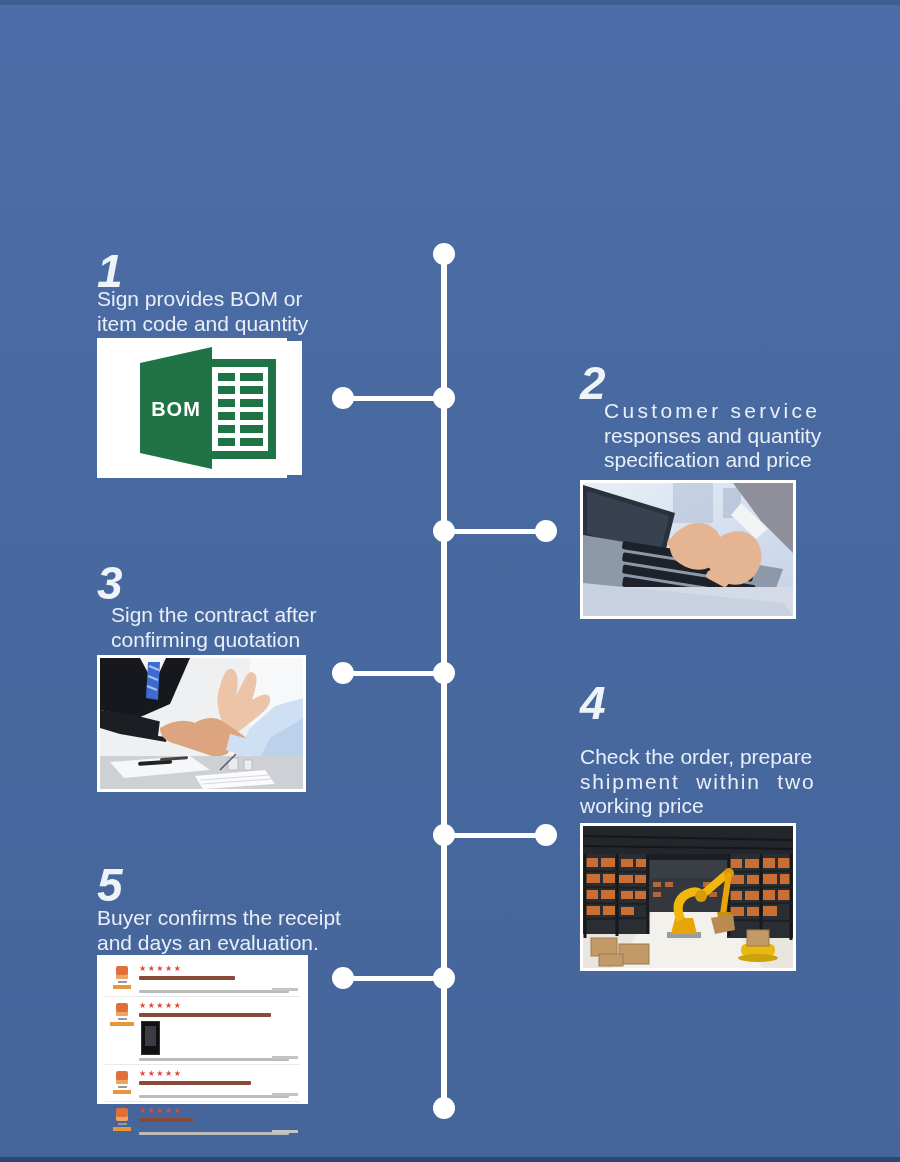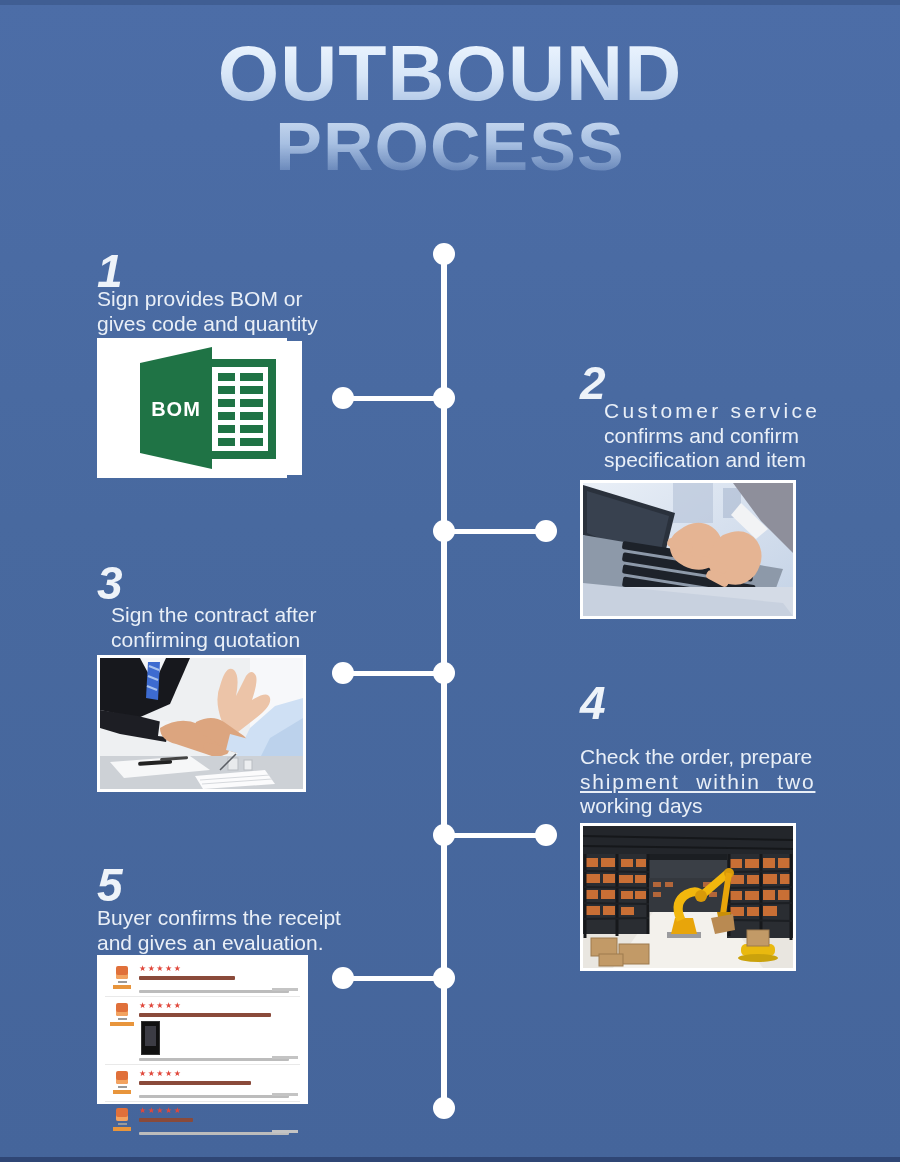--- a/index.html
+++ b/index.html
@@ -59,10 +59,6 @@
   <div class="edge-strip top"></div>
   <div class="edge-strip bottom"></div>
 
-  <div class="title-wrap">
-    <div class="title-line l1">OUTBOUND</div>
-    <div class="title-line l2">PROCESS</div>
-  </div>
 
   <div class="tl-vline"></div>
   <div class="tl-node" style="left:433px;top:243px;"></div>

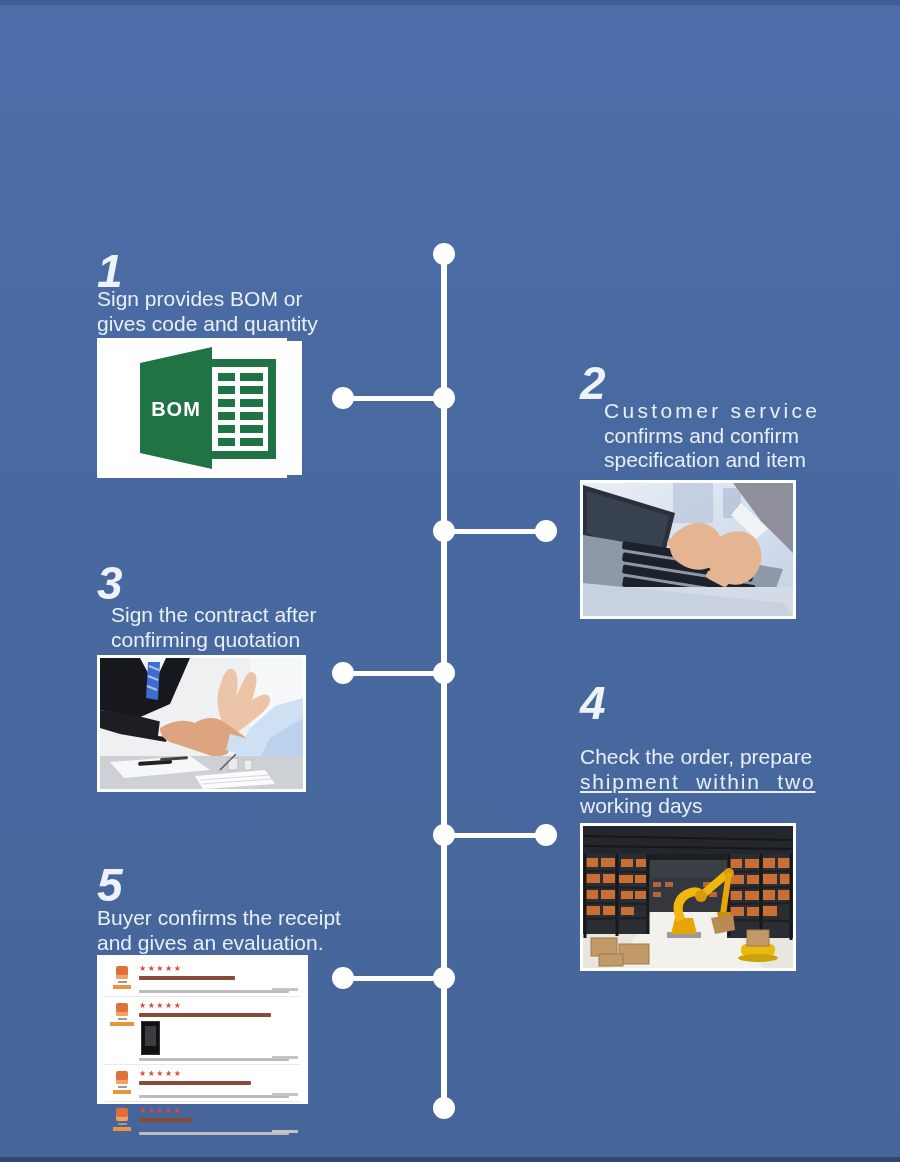--- a/index.html
+++ b/index.html
@@ -87,7 +87,7 @@
   <div class="step-number" style="left:97px;top:248px;">1</div>
   <div class="step-text" style="left:97px;top:287px;width:240px;">
     <span class="ln">Sign provides BOM or</span>
-    <span class="ln">gives code and quantity</span>
+    <span class="ln">item code and quantity</span>
   </div>
   <div class="photo-card" style="left:97px;top:338px;width:190px;height:140px;">
     <svg width="202" height="134" viewBox="0 0 202 134">

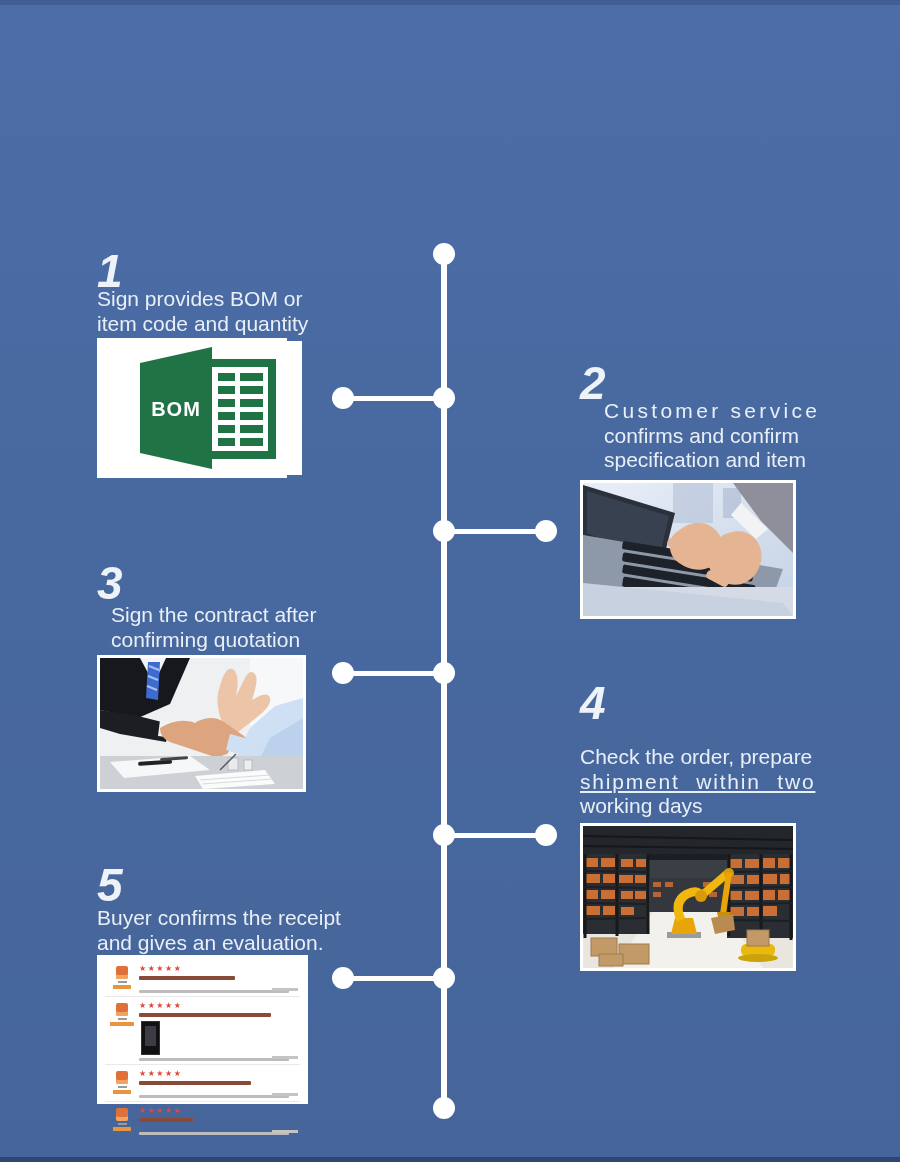--- a/index.html
+++ b/index.html
@@ -119,7 +119,7 @@
   <div class="step-number" style="left:580px;top:360px;">2</div>
   <div class="step-text" style="left:580px;top:399px;width:215px;margin-left:24px;">
     <span class="ln ls-wide">Customer service</span>
-    <span class="ln">confirms and confirm</span>
+    <span class="ln">responses and quantity</span>
     <span class="ln">specification and item</span>
   </div>
   <div class="photo-card" style="left:580px;top:480px;width:216px;height:139px;">

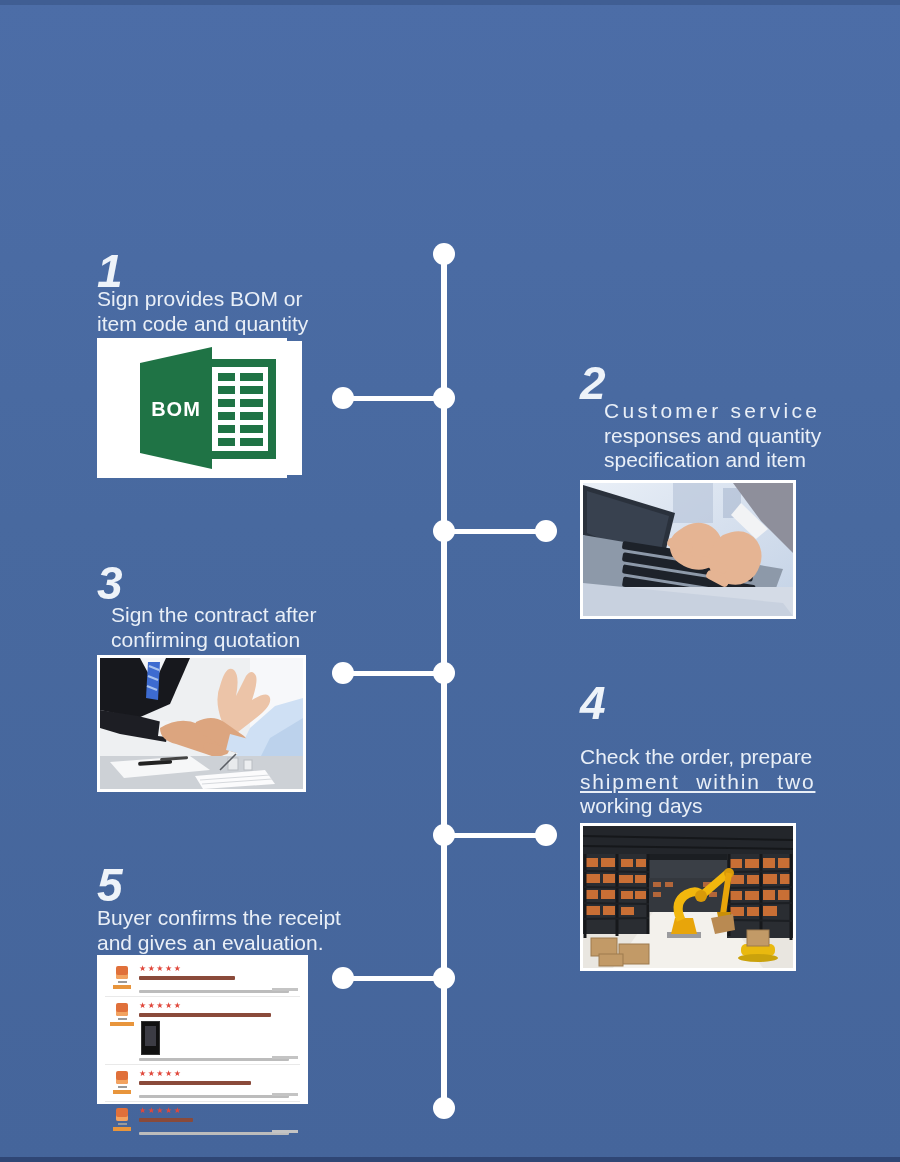--- a/index.html
+++ b/index.html
@@ -120,7 +120,7 @@
   <div class="step-text" style="left:580px;top:399px;width:215px;margin-left:24px;">
     <span class="ln ls-wide">Customer service</span>
     <span class="ln">responses and quantity</span>
-    <span class="ln">specification and item</span>
+    <span class="ln">specification and price</span>
   </div>
   <div class="photo-card" style="left:580px;top:480px;width:216px;height:139px;">
     <svg width="210" height="133" viewBox="0 0 210 133">

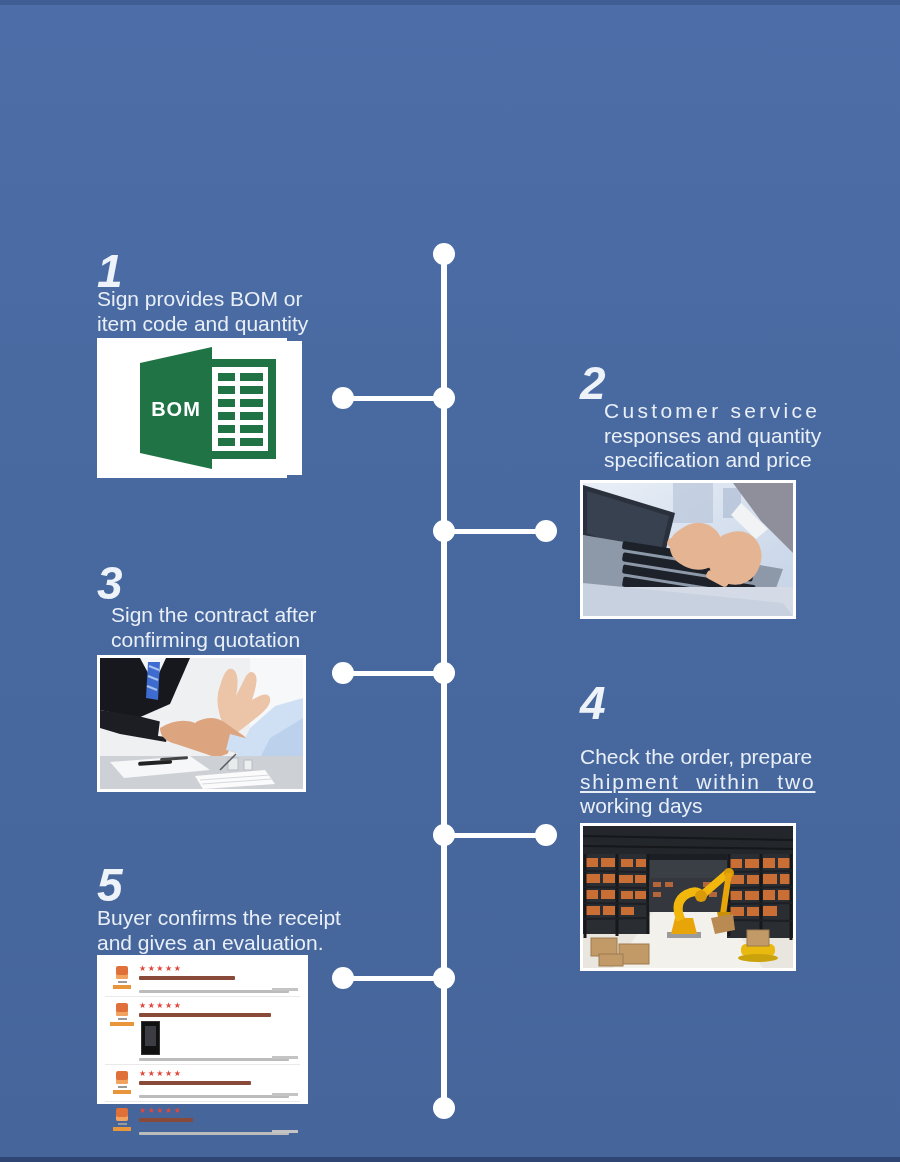--- a/index.html
+++ b/index.html
@@ -32,7 +32,7 @@
   .step-text .ln{display:block;white-space:nowrap;}
   .ln.ls-wide{letter-spacing:3.3px;}
   .ln.ws-mid{word-spacing:6px;}
-  .ln.ls-mid{letter-spacing:1.8px;word-spacing:9px;text-decoration:underline;}
+  .ln.ls-mid{letter-spacing:1.8px;word-spacing:9px;}
   .photo-card{position:absolute;background:#fff;border:3px solid #fff;box-sizing:border-box;}
   .photo-card svg{display:block;}
 

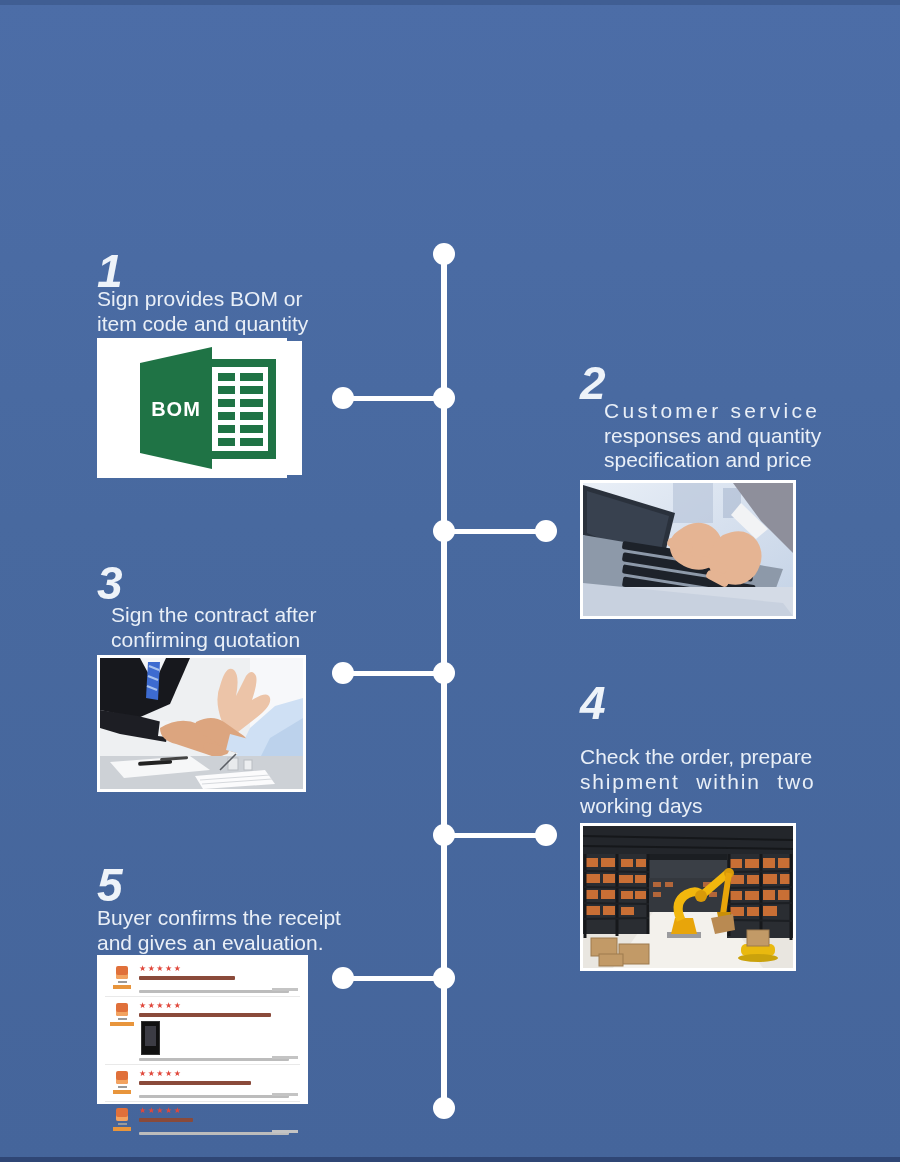--- a/index.html
+++ b/index.html
@@ -217,7 +217,7 @@
   <div class="step-text" style="left:580px;top:745px;width:222px;">
     <span class="ln">Check the order, prepare</span>
     <span class="ln ls-mid">shipment within two</span>
-    <span class="ln">working days</span>
+    <span class="ln">working price</span>
   </div>
   <div class="photo-card" style="left:580px;top:823px;width:216px;height:148px;">
     <svg width="210" height="142" viewBox="0 0 210 142">

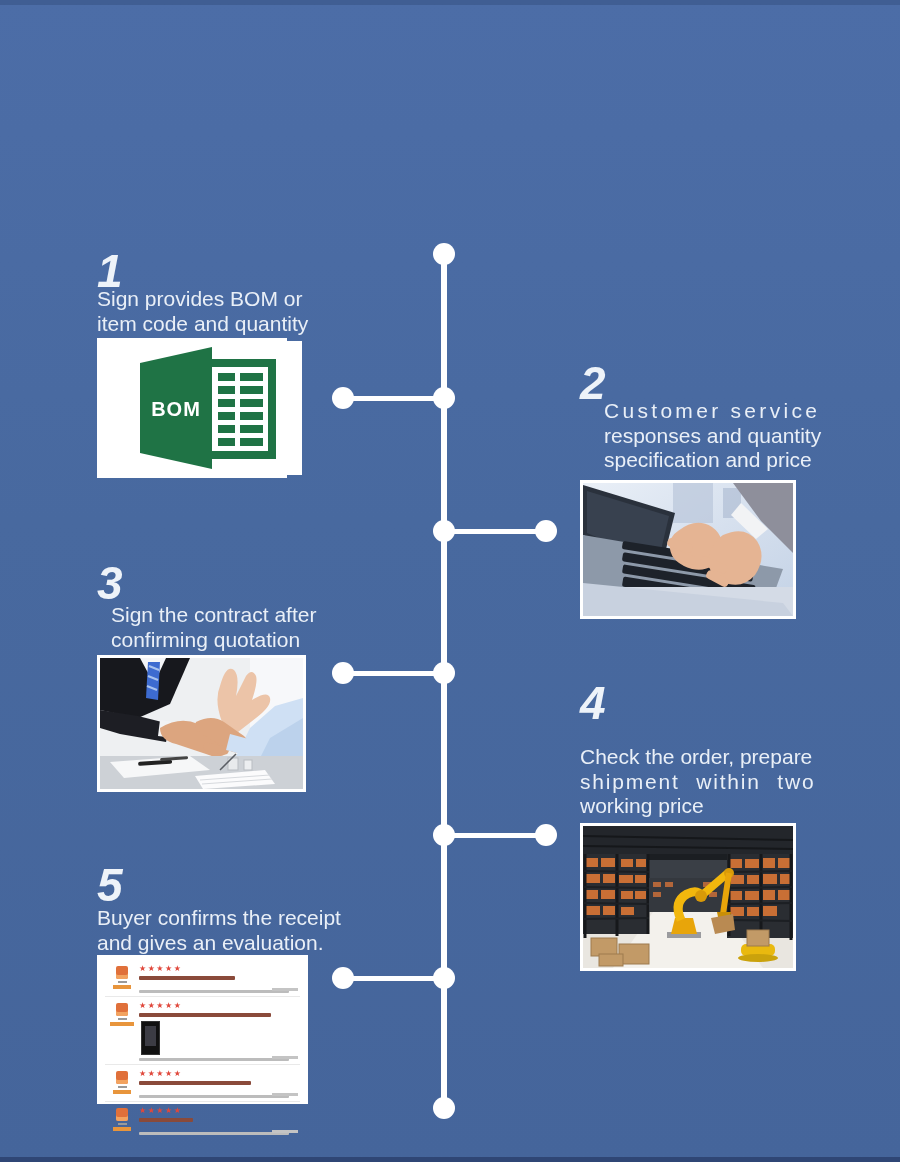--- a/index.html
+++ b/index.html
@@ -334,7 +334,7 @@
   <div class="step-number" style="left:97px;top:862px;">5</div>
   <div class="step-text" style="left:97px;top:906px;width:260px;">
     <span class="ln">Buyer confirms the receipt</span>
-    <span class="ln">and gives an evaluation.</span>
+    <span class="ln">and days an evaluation.</span>
   </div>
   <div class="reviews-panel" style="left:97px;top:955px;width:211px;height:149px;">
     <div class="review-row">

